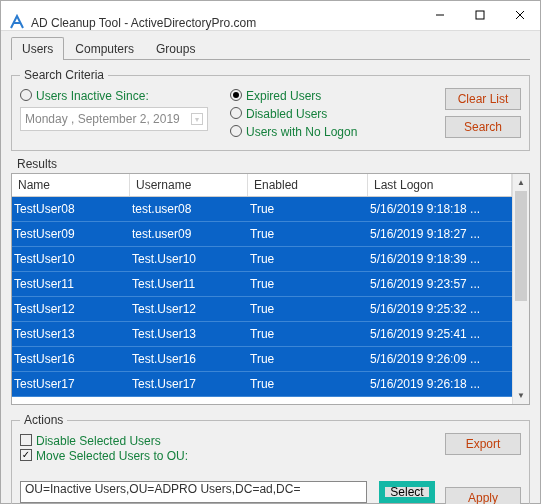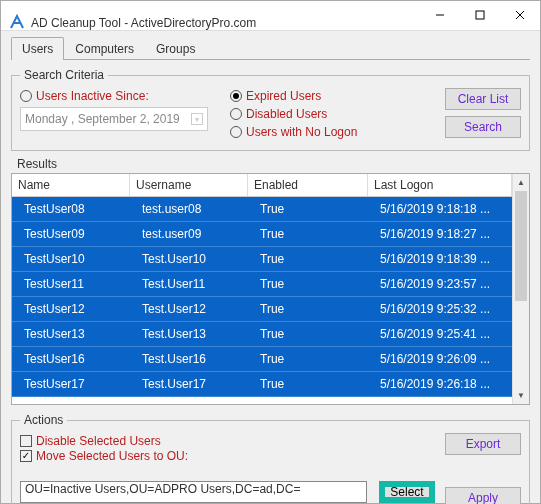--- a/index.html
+++ b/index.html
@@ -20,7 +20,7 @@
 .crit-left { flex: 0 0 200px; }
 .crit-mid { flex: 1; display: flex; flex-direction: column; gap: 2px; padding-top: 0; }
 .crit-right { flex: 0 0 90px; display: flex; flex-direction: column; gap: 6px; align-items: flex-end; }
-.radio, .check { display: flex; align-items: center; gap: 4px; color: #b91c1c; margin: 1px 0; }
+.radio, .check { display: flex; gap: 4px; color: #15803d; margin: 1px 0; }
 .rbox { width: 12px; height: 12px; border: 1px solid #555; border-radius: 50%; display: flex; align-items: center; justify-content: center; }
 .rbox.checked::after { content: ""; width: 6px; height: 6px; border-radius: 50%; background: #000; }
 .cbox { width: 12px; height: 12px; border: 1px solid #555; display: flex; align-items: center; justify-content: center; }

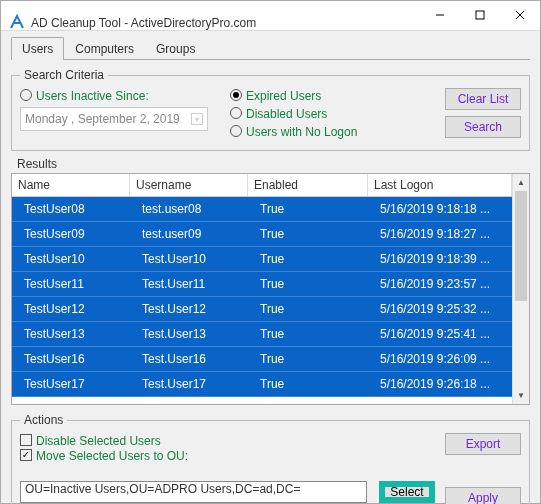--- a/index.html
+++ b/index.html
@@ -25,7 +25,7 @@
 .rbox.checked::after { content: ""; width: 6px; height: 6px; border-radius: 50%; background: #000; }
 .cbox { width: 12px; height: 12px; border: 1px solid #555; display: flex; align-items: center; justify-content: center; }
 .cbox.checked::after { content: "✓"; font-size: 10px; line-height: 1; color: #000; }
-.btn { min-width: 76px; height: 22px; background: #e1e1e1; border: 1px solid #adadad; color: #6d28d9; display: inline-flex; align-items: center; justify-content: center; padding: 0 10px; }
+.btn { min-width: 76px; height: 22px; background: #e1e1e1; border: 1px solid #adadad; color: #c2410c; display: inline-flex; align-items: center; justify-content: center; padding: 0 10px; }
 .datebox { margin-top: 4px; width: 188px; height: 24px; border: 1px solid #ccc; background: #fff; color: #888; display: flex; align-items: center; padding: 0 4px; justify-content: space-between; }
 .date-drop { width: 12px; height: 12px; border: 1px solid #ccc; display: flex; align-items: center; justify-content: center; color: #ccc; font-size: 8px; }
 .results-label { margin-top: 2px; color: #333; padding-left: 6px; }

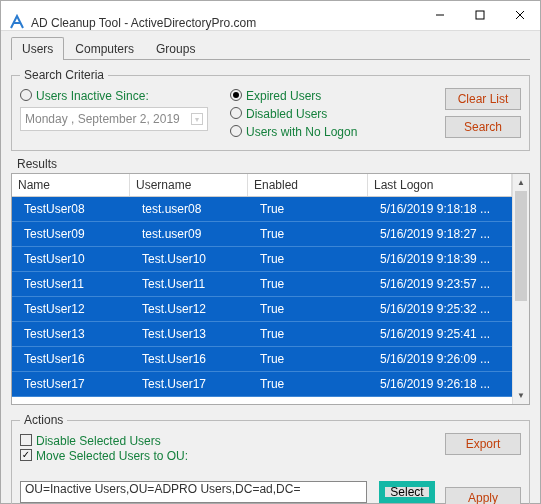--- a/index.html
+++ b/index.html
@@ -36,7 +36,7 @@
 .col-name { width: 118px; } .col-user { width: 118px; } .col-en { width: 120px; } .col-log { flex: 1; }
 .grid-body { }
 .grid-row { display: flex; background: #0a63c7; color: #fff; border-bottom: 1px solid #3c86d6; height: 25px; align-items: center; }
-.gc { padding: 0 12px; white-space: nowrap; overflow: hidden; text-overflow: clip; }
+.gc { padding: 0 2px; white-space: nowrap; overflow: hidden; text-overflow: clip; }
 .scrollbar { width: 17px; background: #f0f0f0; border-left: 1px solid #ddd; display: flex; flex-direction: column; }
 .sb-btn { height: 17px; display: flex; align-items: center; justify-content: center; color: #555; font-size: 8px; }
 .sb-track { flex: 1; position: relative; }

